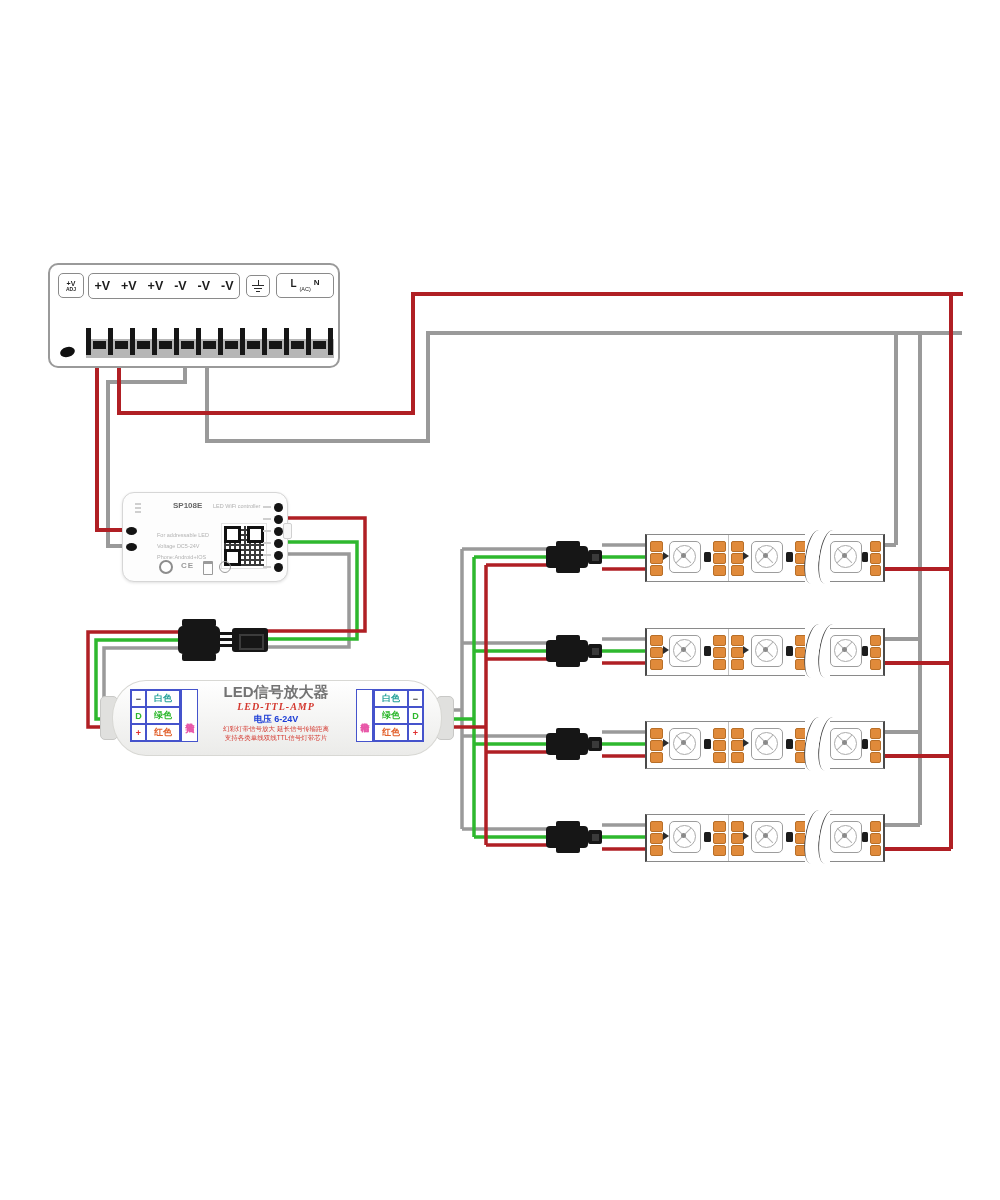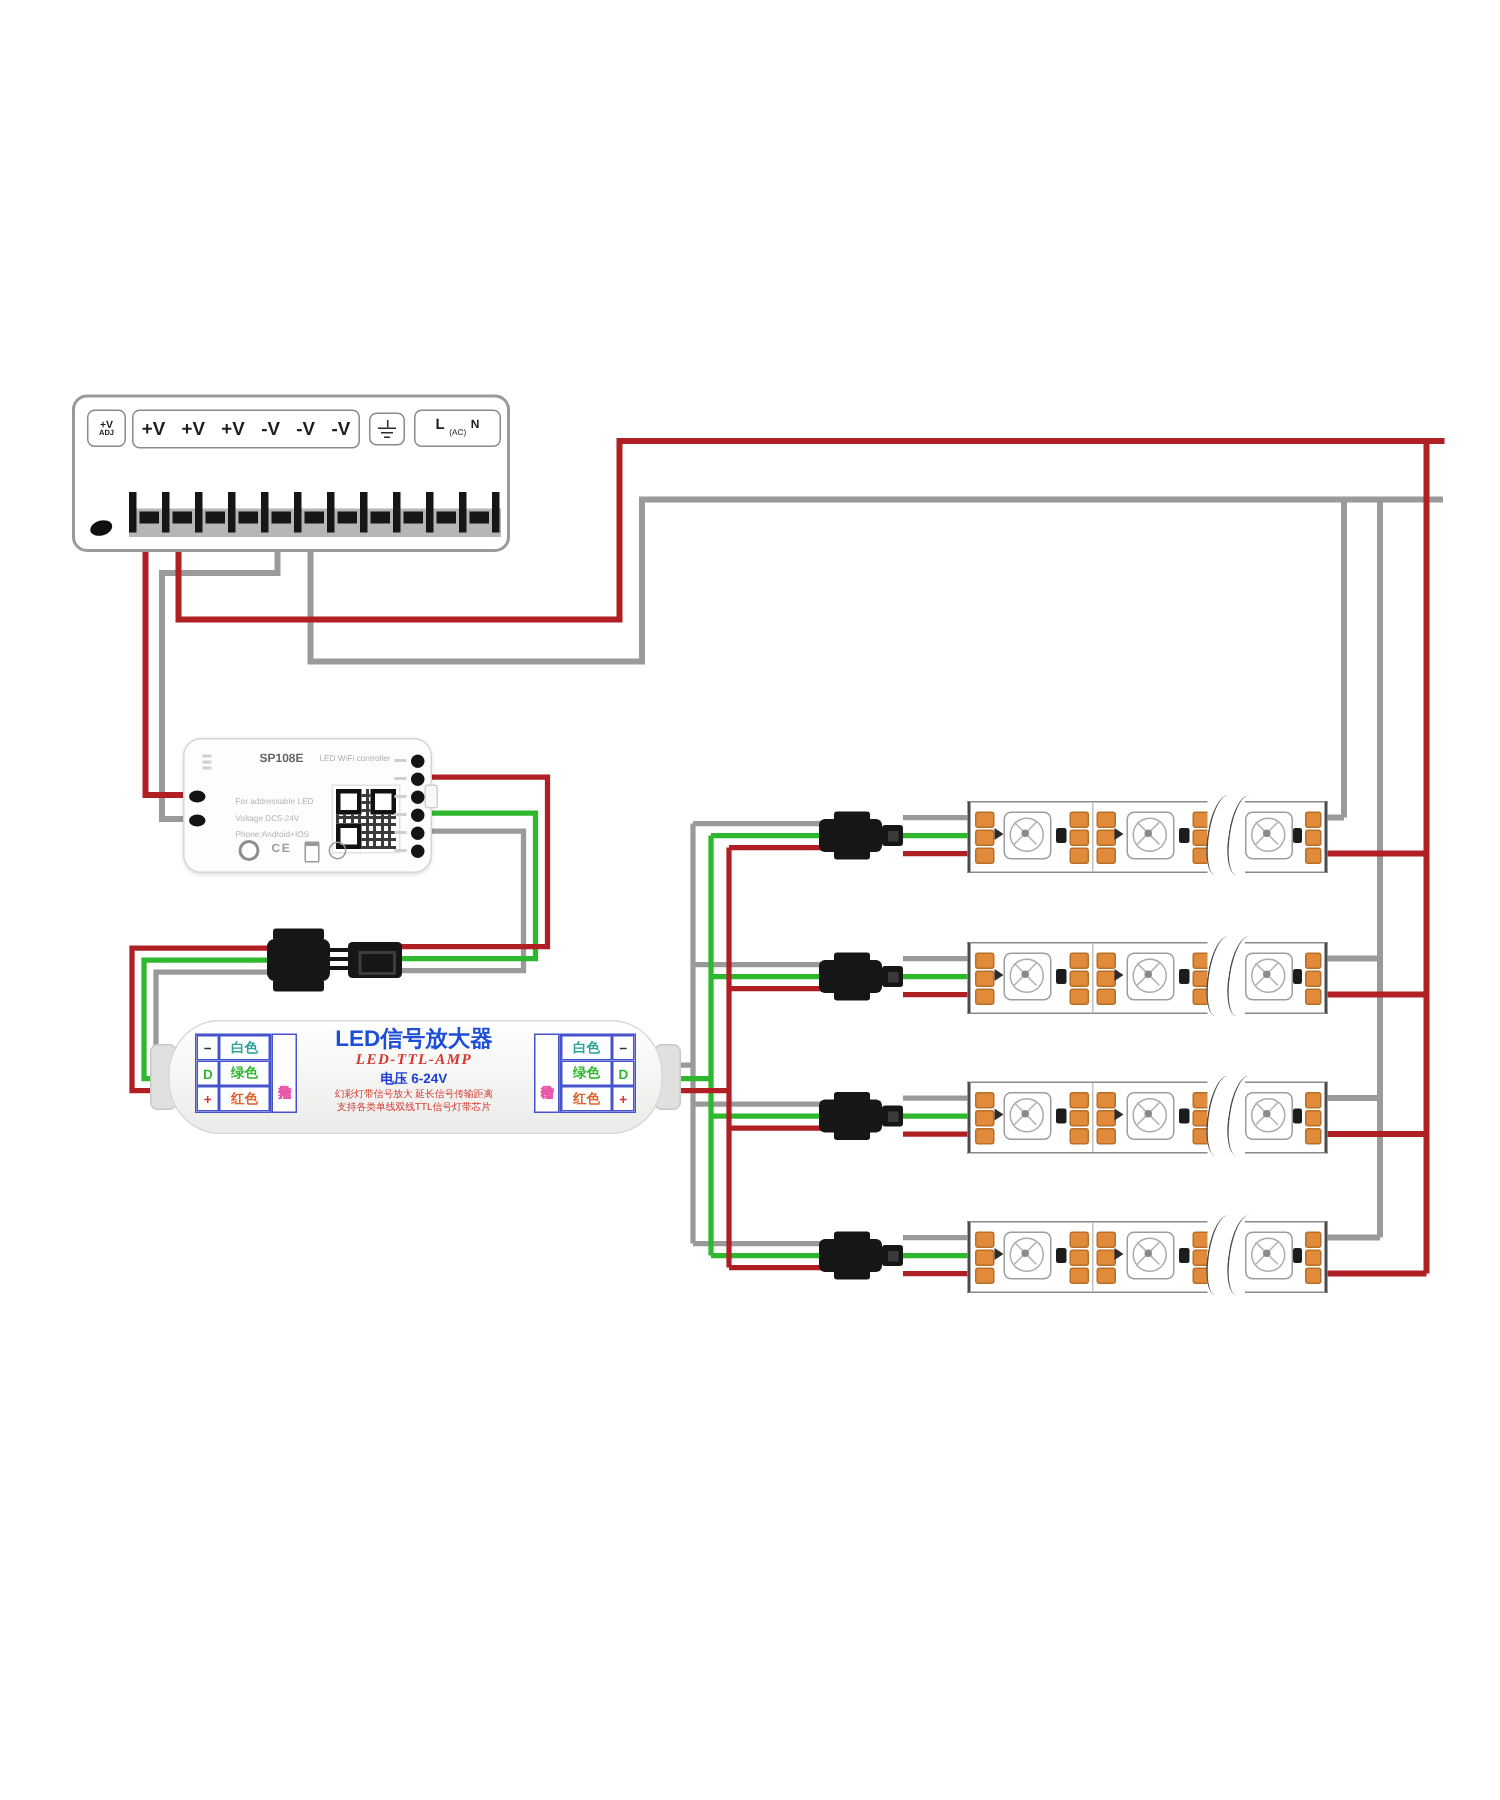--- a/index.html
+++ b/index.html
@@ -235,7 +235,7 @@
     <div class="amp-tab" style="left:0;"></div>
     <div class="amp-tab" style="left:336px;"></div>
     <div class="amp-body"></div>
-    <div class="amp-title" style="color: #1d4ed8;">LED信号放大器</div>
+    <div class="amp-title" style="color: #737373;">LED信号放大器</div>
     <div class="amp-sub" style="color: rgb(212, 55, 46);">LED-TTL-AMP</div>
     <div class="amp-volt" style="color: rgb(29, 62, 214);">电压 6-24V</div>
     <div class="amp-note" style="top: 47px; color: rgb(212, 55, 46);">幻彩灯带信号放大 延长信号传输距离</div>

